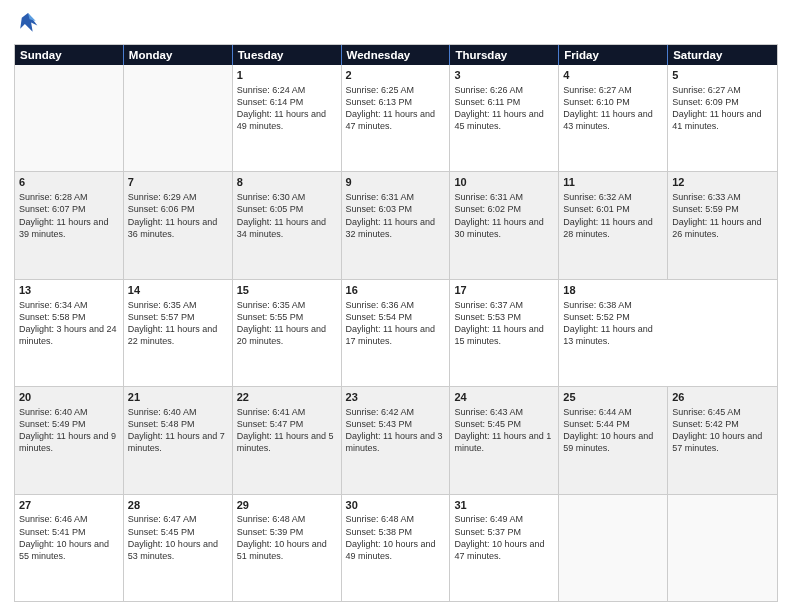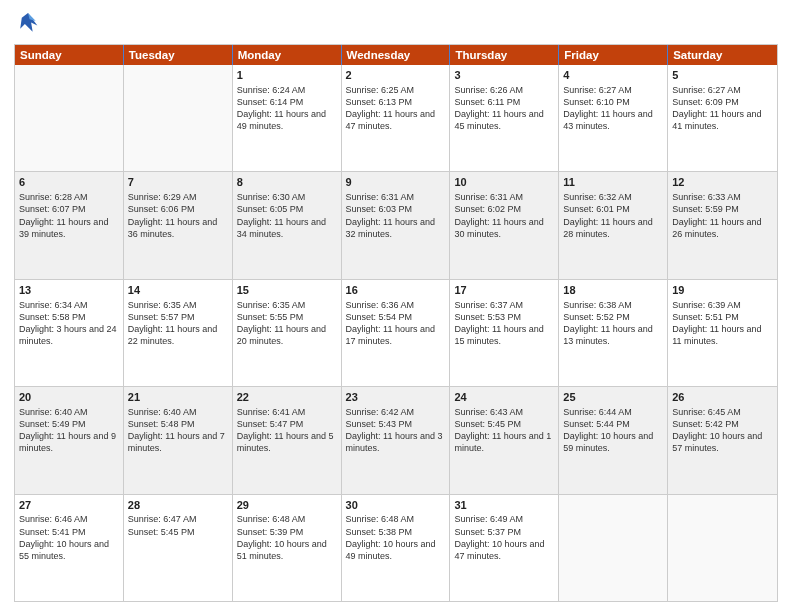--- a/index.html
+++ b/index.html
@@ -65,7 +65,7 @@
     .cal-header {
       display: grid;
       grid-template-columns: repeat(7, 1fr);
-      background: #c2410c;
+      background: #0f172a;
     }
     .cal-header-cell {
       color: #fff;

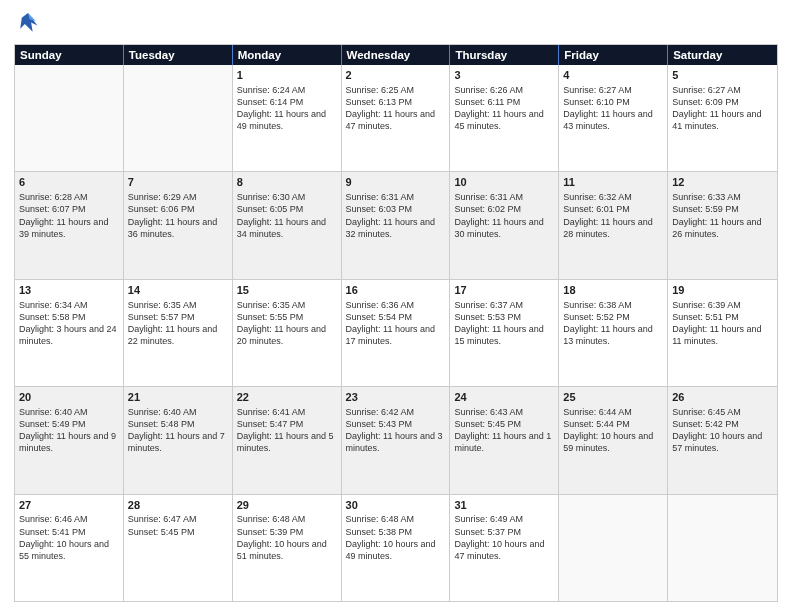--- a/index.html
+++ b/index.html
@@ -130,8 +130,8 @@
   <div class="calendar">
     <div class="cal-header" id="cal-header">
         <div class="cal-header-cell">Sunday</div>
+        <div class="cal-header-cell">Monday</div>
         <div class="cal-header-cell">Tuesday</div>
-        <div class="cal-header-cell">Monday</div>
         <div class="cal-header-cell">Wednesday</div>
         <div class="cal-header-cell">Thursday</div>
         <div class="cal-header-cell">Friday</div>

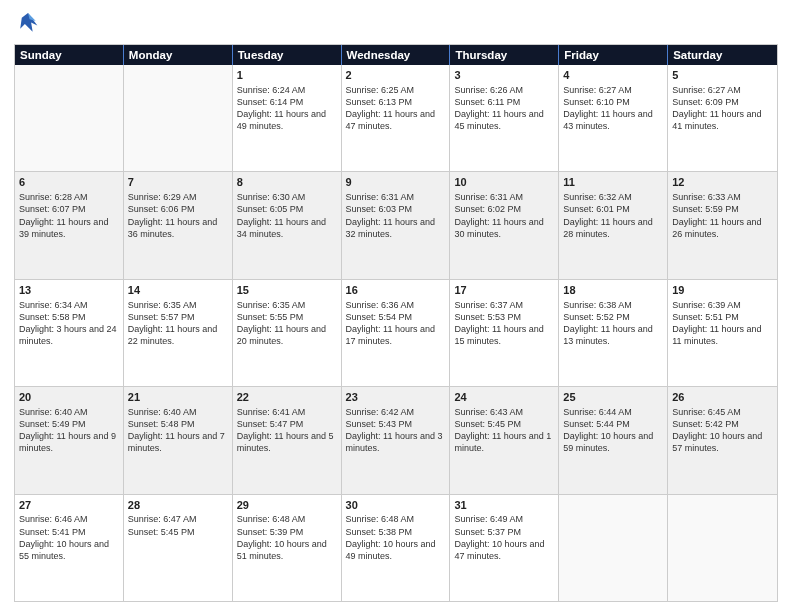--- a/index.html
+++ b/index.html
@@ -163,7 +163,6 @@
           <div class="cal-cell"><span class="day-num">16</span><span>Sunrise: 6:36 AM</span><br><span>Sunset: 5:54 PM</span><br><span>Daylight: 11 hours and 17 minutes.</span></div>
           <div class="cal-cell"><span class="day-num">17</span><span>Sunrise: 6:37 AM</span><br><span>Sunset: 5:53 PM</span><br><span>Daylight: 11 hours and 15 minutes.</span></div>
           <div class="cal-cell"><span class="day-num">18</span><span>Sunrise: 6:38 AM</span><br><span>Sunset: 5:52 PM</span><br><span>Daylight: 11 hours and 13 minutes.</span></div>
-          <div class="cal-cell"><span class="day-num">19</span><span>Sunrise: 6:39 AM</span><br><span>Sunset: 5:51 PM</span><br><span>Daylight: 11 hours and 11 minutes.</span></div>
         </div>
         <div class="cal-row">
           <div class="cal-cell shaded"><span class="day-num">20</span><span>Sunrise: 6:40 AM</span><br><span>Sunset: 5:49 PM</span><br><span>Daylight: 11 hours and 9 minutes.</span></div>

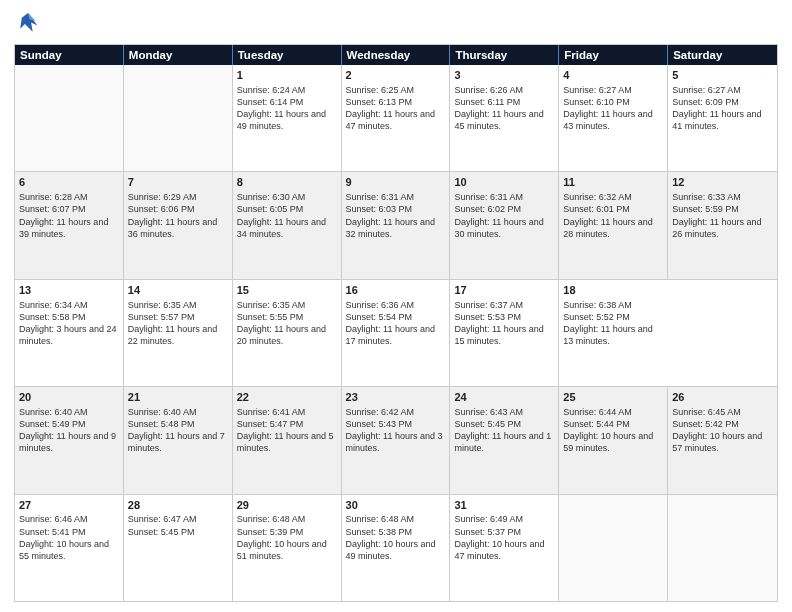--- a/index.html
+++ b/index.html
@@ -175,7 +175,7 @@
         </div>
         <div class="cal-row">
           <div class="cal-cell"><span class="day-num">27</span><span>Sunrise: 6:46 AM</span><br><span>Sunset: 5:41 PM</span><br><span>Daylight: 10 hours and 55 minutes.</span></div>
-          <div class="cal-cell"><span class="day-num">28</span><span>Sunrise: 6:47 AM</span><br><span>Sunset: 5:45 PM</span><br></div>
+          <div class="cal-cell"><span class="day-num">28</span><span>Sunrise: 6:47 AM</span><br><span>Sunset: 5:45 PM</span><br><span>Daylight: 10 hours and 53 minutes.</span></div>
           <div class="cal-cell"><span class="day-num">29</span><span>Sunrise: 6:48 AM</span><br><span>Sunset: 5:39 PM</span><br><span>Daylight: 10 hours and 51 minutes.</span></div>
           <div class="cal-cell"><span class="day-num">30</span><span>Sunrise: 6:48 AM</span><br><span>Sunset: 5:38 PM</span><br><span>Daylight: 10 hours and 49 minutes.</span></div>
           <div class="cal-cell"><span class="day-num">31</span><span>Sunrise: 6:49 AM</span><br><span>Sunset: 5:37 PM</span><br><span>Daylight: 10 hours and 47 minutes.</span></div>

